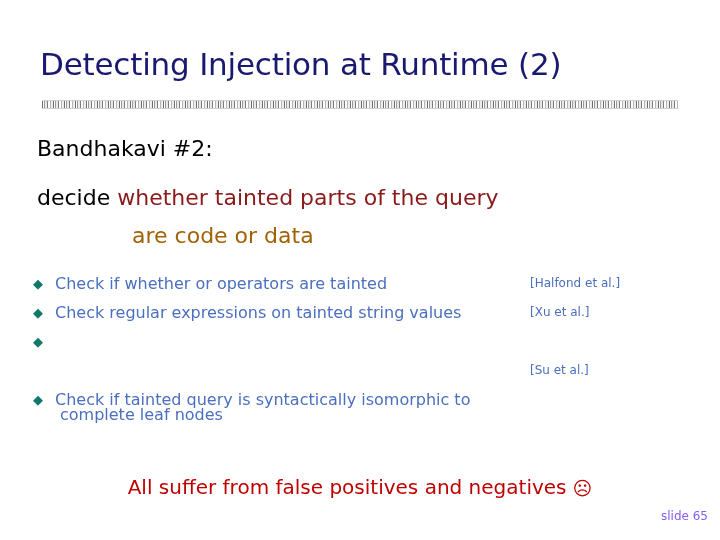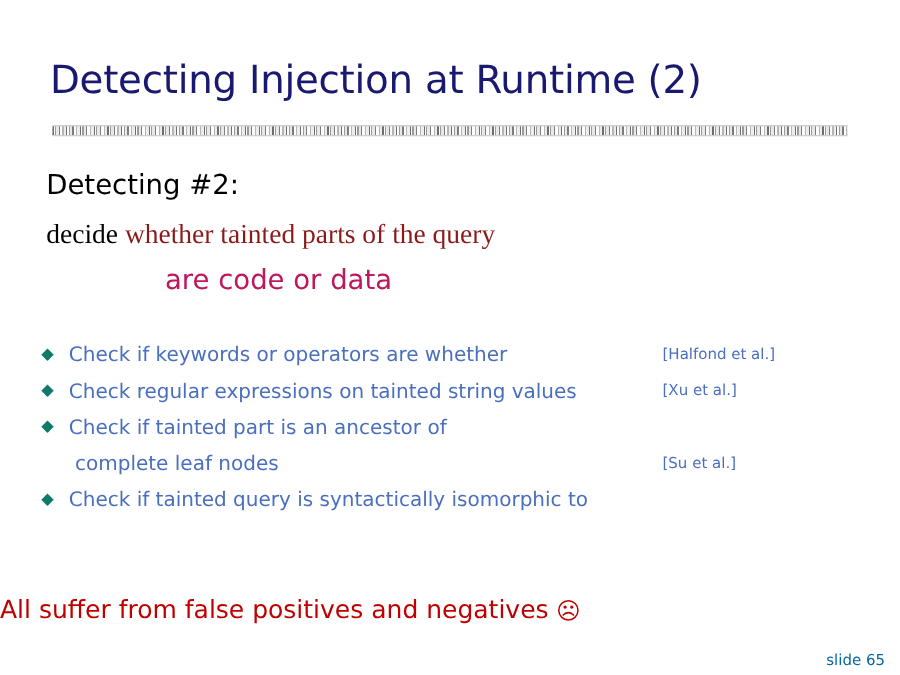--- a/index.html
+++ b/index.html
@@ -164,7 +164,7 @@
   <div class="title-rule"></div>
 
   <div class="challenge-block">
-    <div class="challenge-line">Detecting #2:</div>
+    <div class="challenge-line">Bandhakavi #2:</div>
     <div class="challenge-line challenge-line-2"><span>decide </span><span class="challenge-red">whether tainted parts of the query</span></div>
     <div class="challenge-line-3">are code or data</div>
   </div>

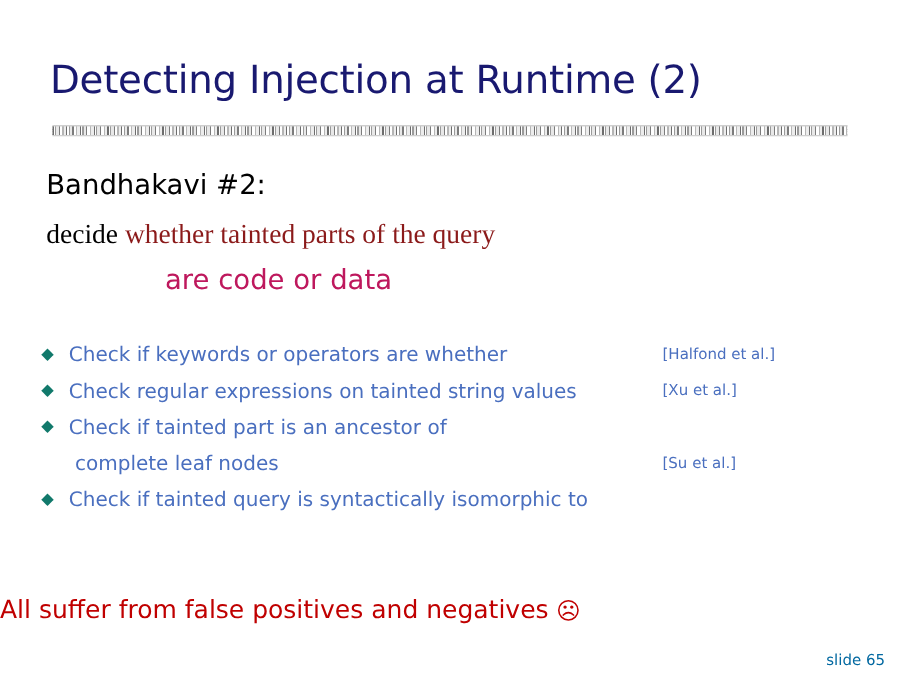--- a/index.html
+++ b/index.html
@@ -70,7 +70,7 @@
     color: #000000;
     white-space: nowrap;
   }
-  .challenge-line-2 { margin-top: 2px; font-family: Liberation Serif, serif; }
+  .challenge-line-2 { margin-top: 13px; }
   .challenge-red { color: #8b1a1a; }
   .challenge-line-3 {
     font-size: 22px;

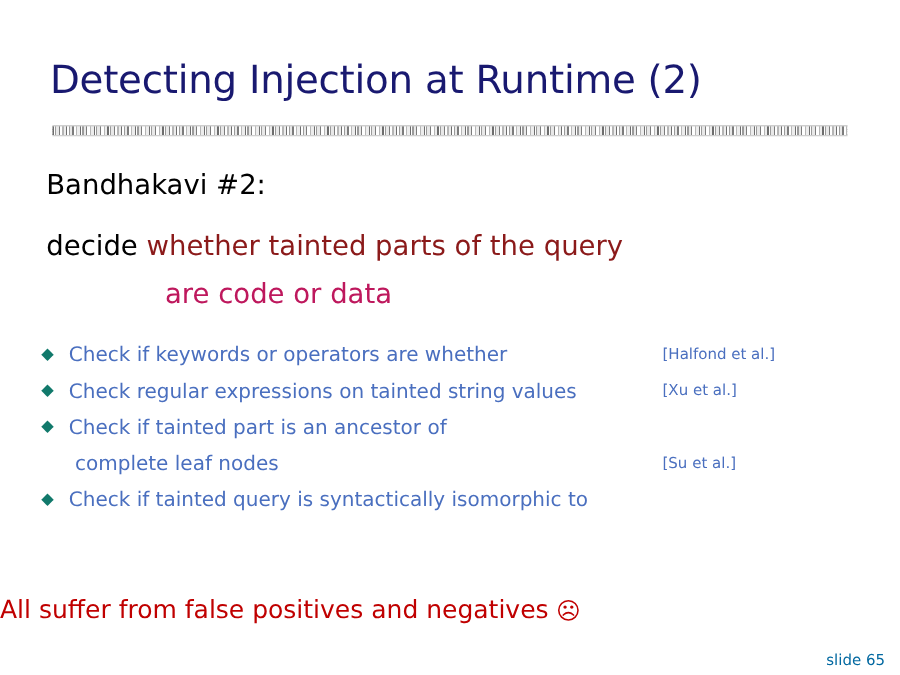--- a/index.html
+++ b/index.html
@@ -75,7 +75,7 @@
   .challenge-line-3 {
     font-size: 22px;
     line-height: 36px;
-    color: #be185d;
+    color: #a16207;
     padding-left: 95px;
     margin-top: 2px;
     white-space: nowrap;

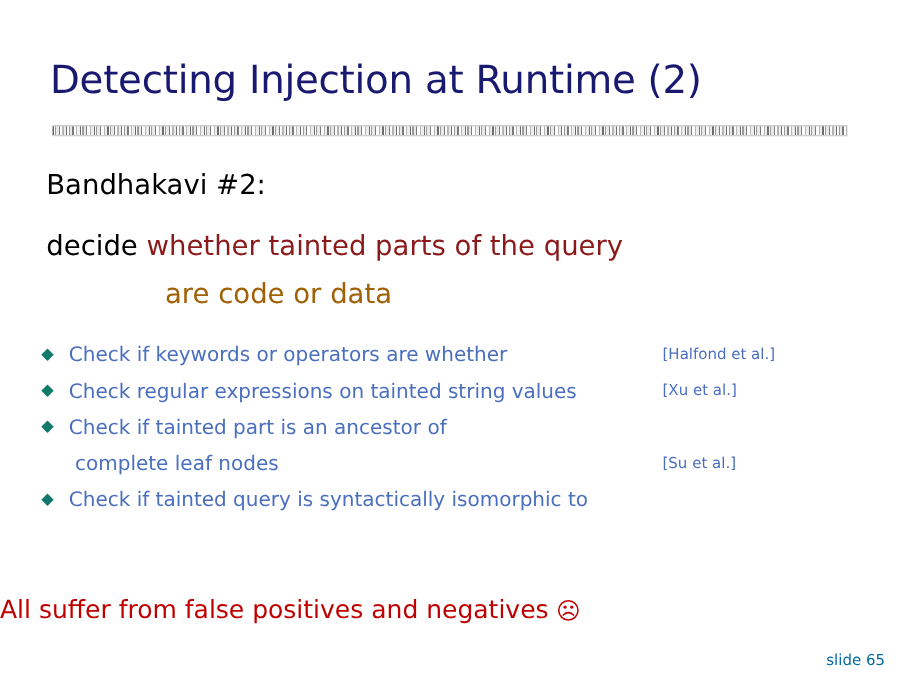--- a/index.html
+++ b/index.html
@@ -174,7 +174,7 @@
     <div class="body-row">
       <div class="row-left">
         <span class="bullet-mark">◆</span>
-        <span class="row-text">Check if keywords or operators are whether</span>
+        <span class="row-text">Check if whether or operators are tainted</span>
       </div>
       <span class="row-cite">[Halfond et al.]</span>
     </div>

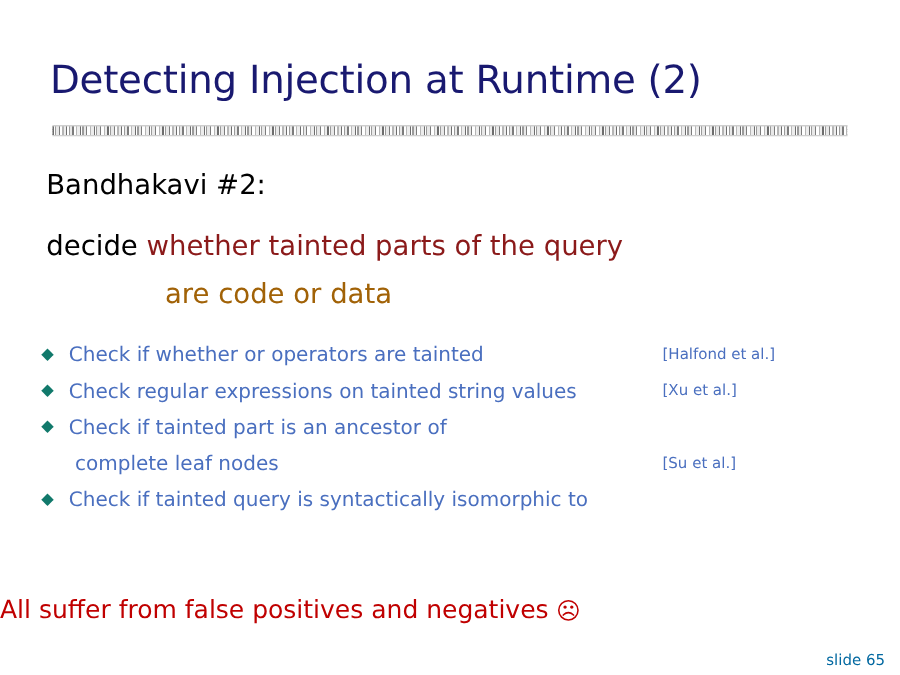--- a/index.html
+++ b/index.html
@@ -190,7 +190,6 @@
     <div class="body-row">
       <div class="row-left">
         <span class="bullet-mark">◆</span>
-        <span class="row-text">Check if tainted part is an ancestor of</span>
       </div>
       <span class="row-cite"></span>
     </div>

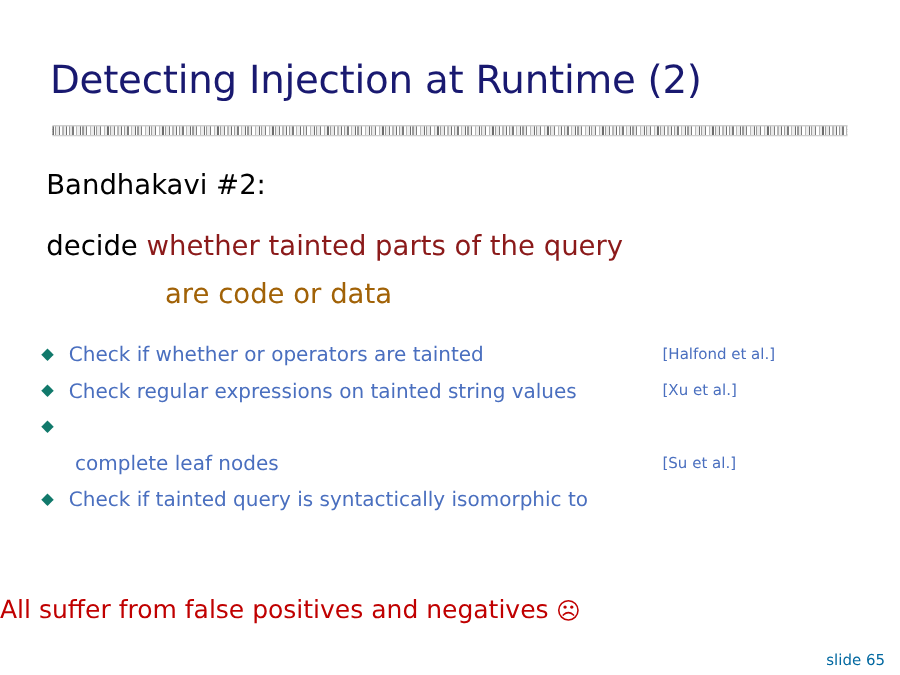--- a/index.html
+++ b/index.html
@@ -115,7 +115,7 @@
     color: #4a6fbf;
     white-space: nowrap;
   }
-  .row-text.indent-1 { padding-left: 5px; }
+  .row-text.indent-1 { padding-left: 5px; margin-top: 44px; }
   .row-cite {
     font-size: 12px;
     line-height: 29px;

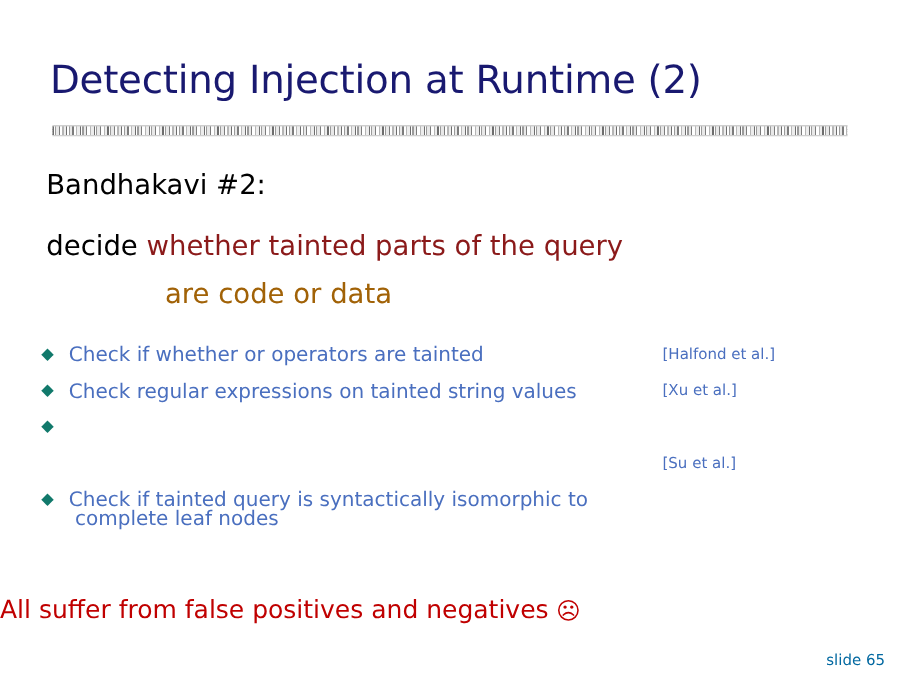--- a/index.html
+++ b/index.html
@@ -129,6 +129,7 @@
     left: 0;
     top: 472px;
     width: 720px;
+    text-align: center;
     font-size: 20px;
     line-height: 30px;
     color: #c00000;

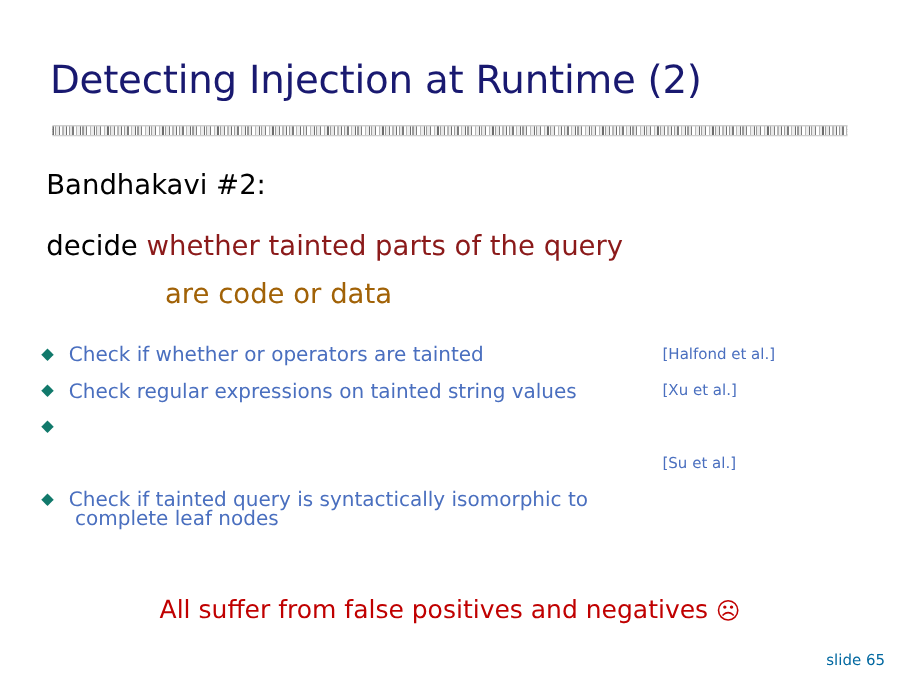--- a/index.html
+++ b/index.html
@@ -147,10 +147,10 @@
   .slide-number {
     position: absolute;
     right: 12px;
-    top: 520px;
+    top: 508px;
     font-size: 12px;
     line-height: 16px;
-    color: #0369a1;
+    color: #8b5cf6;
     text-align: right;
     white-space: nowrap;
   }

